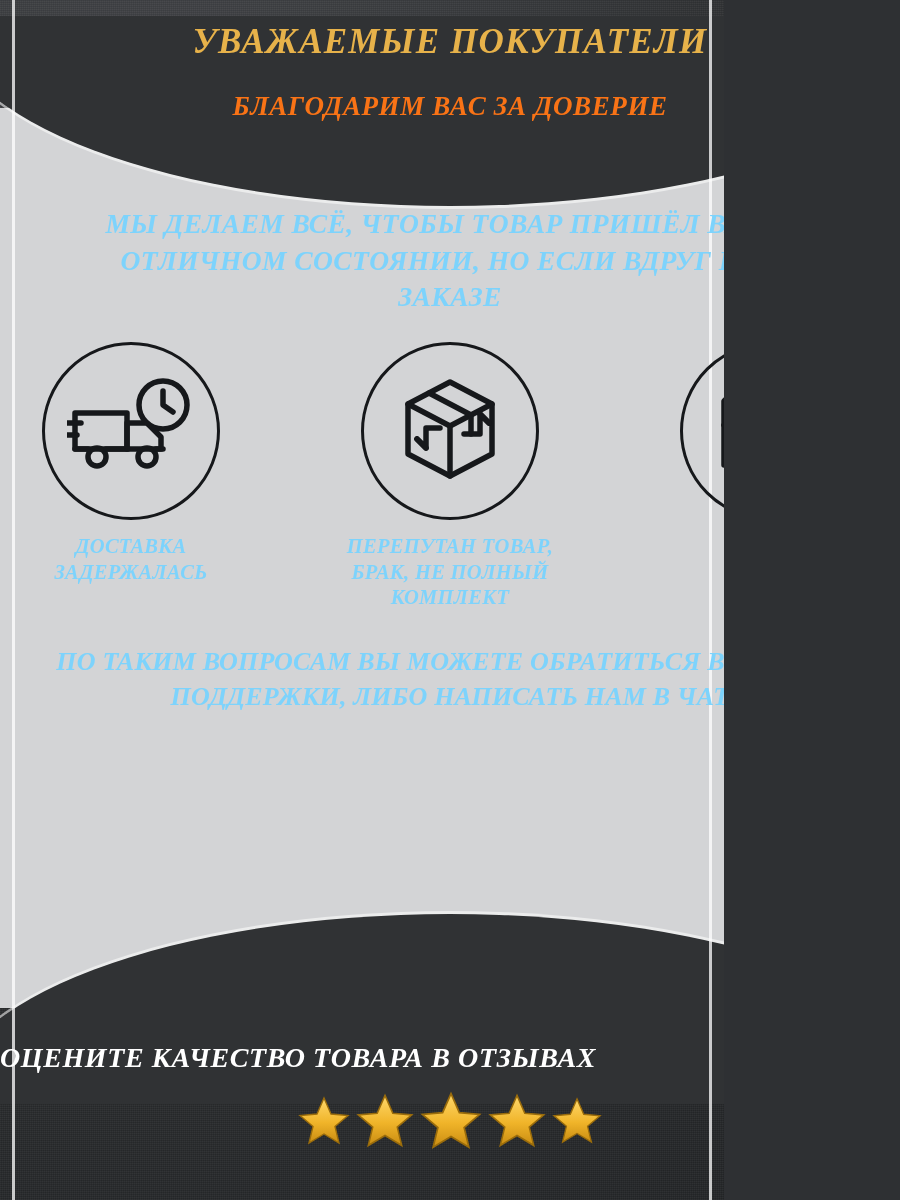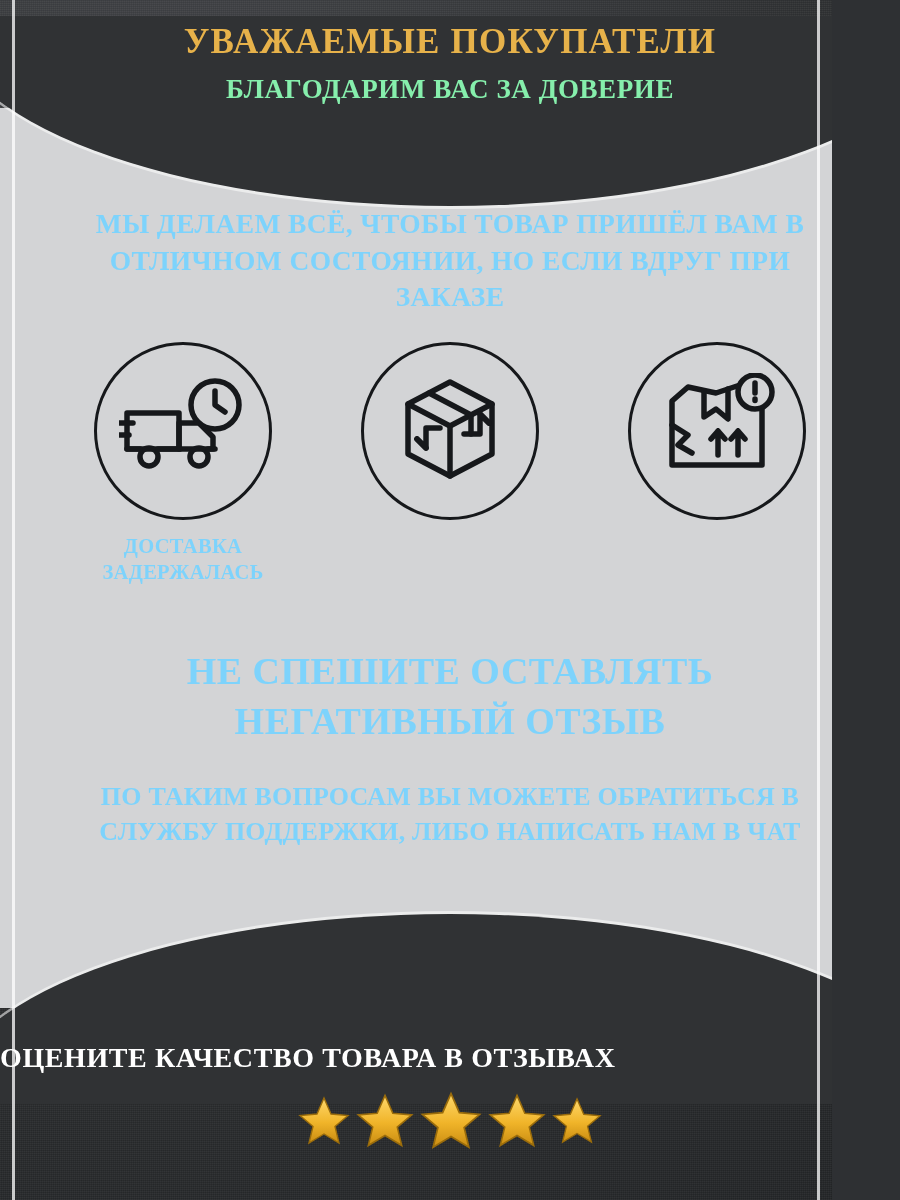--- a/index.html
+++ b/index.html
@@ -15,10 +15,11 @@
   }
   .page {
     position: relative;
-    width: 832px;
+    width: 724px;
     height: 1200px;
     background: #303234;
     overflow: hidden;
+    font-style: italic;
   }
   
   .page::before {

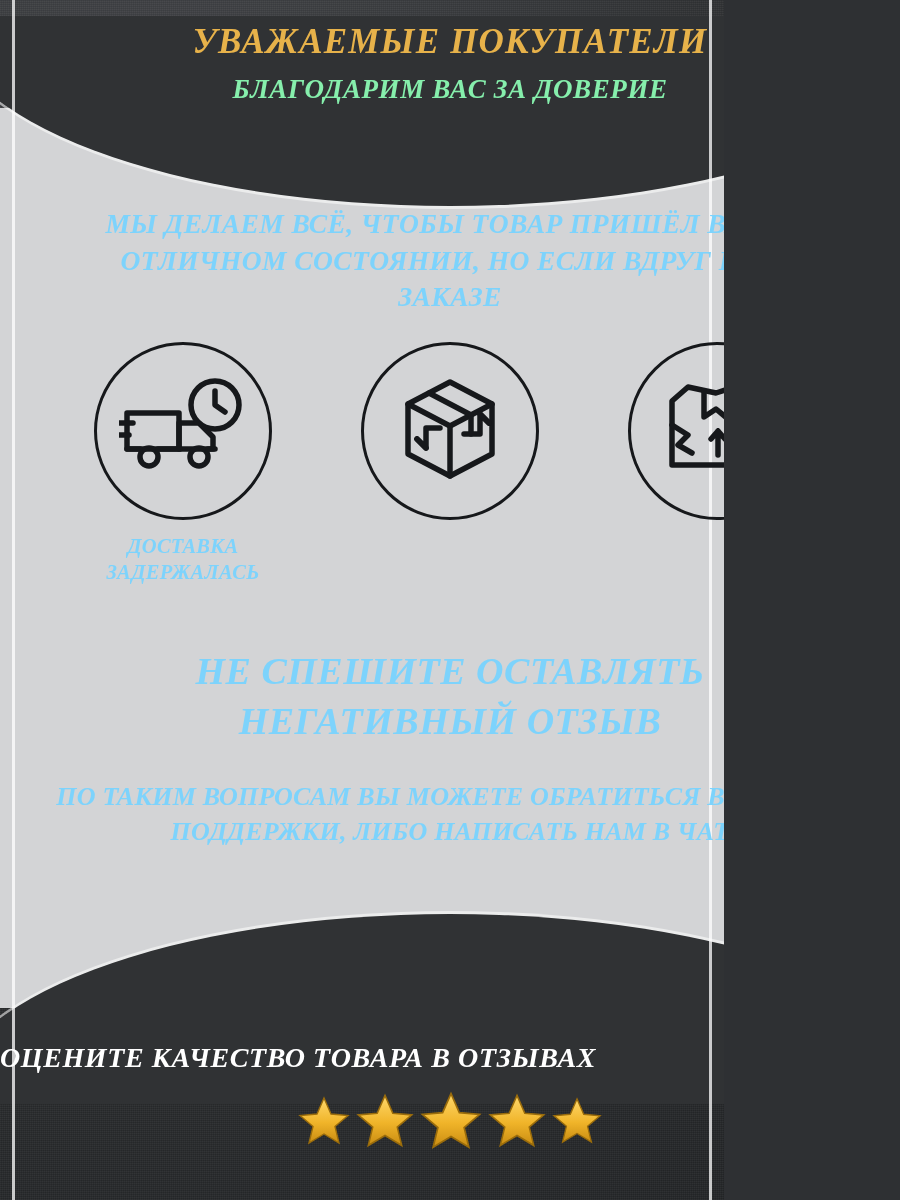--- a/index.html
+++ b/index.html
@@ -99,10 +99,10 @@
     line-height: 1.15;
   }
   .header-sub {
-    margin-top: 10px;
+    margin-top: 27px;
     font-size: 27px;
     font-weight: bold;
-    color: #86efac;
+    color: #f97316;
     text-transform: uppercase;
     line-height: 1.28;
     letter-spacing: 0.6px;

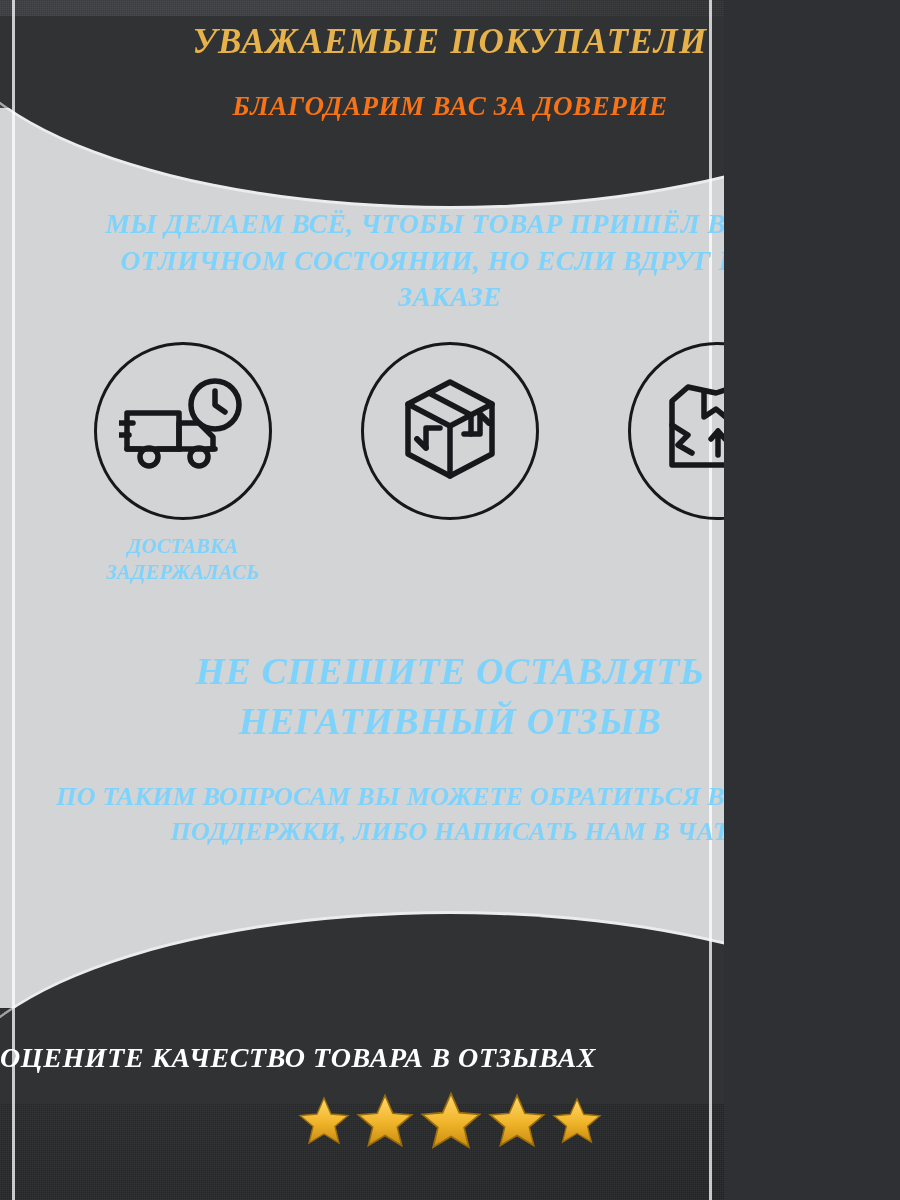--- a/index.html
+++ b/index.html
@@ -135,7 +135,7 @@
     display: flex;
     justify-content: center;
     align-items: flex-start;
-    gap: 32px;
+    gap: 84px;
   }
   .icon-col {
     width: 235px;

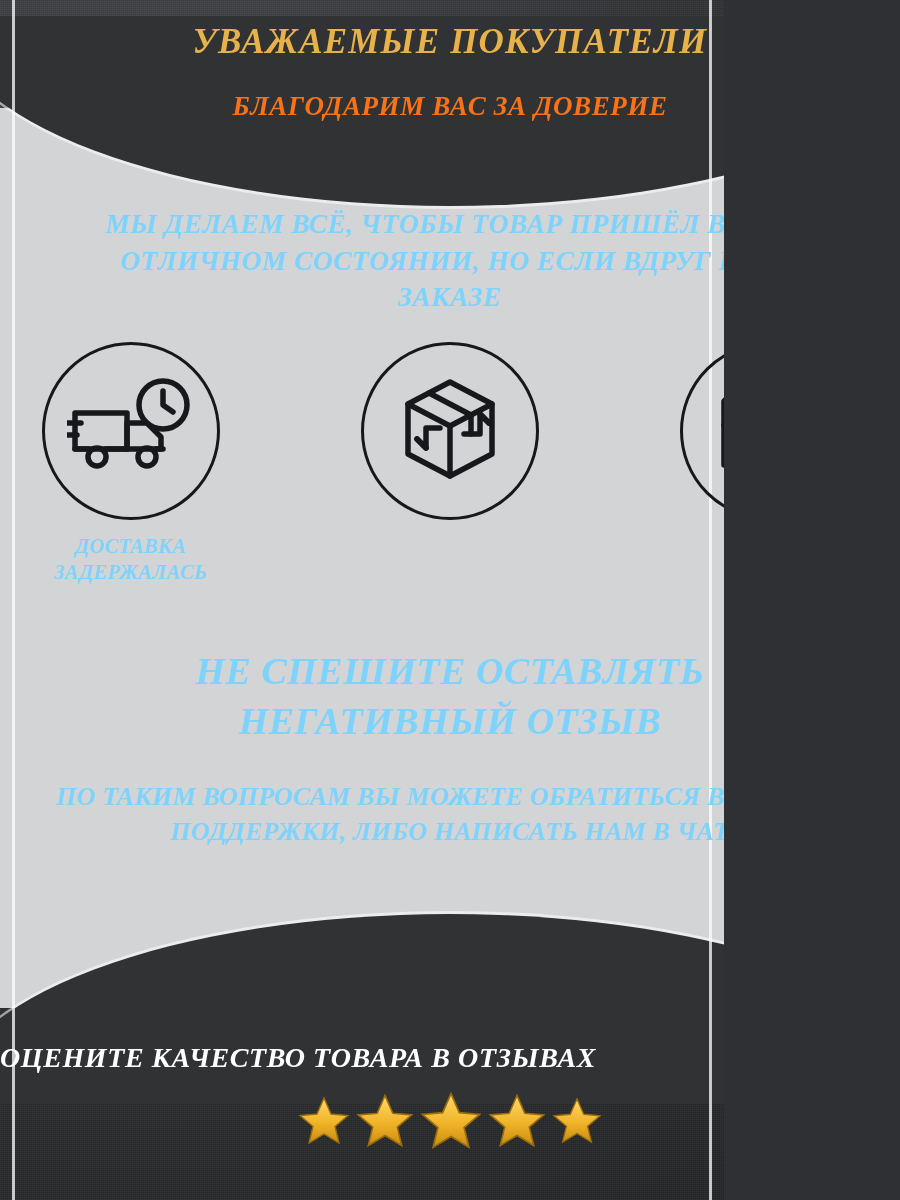--- a/index.html
+++ b/index.html
@@ -270,6 +270,7 @@
             </svg>
           </span>
         </div>
+        <div class="icon-caption">ПЕРЕПУТАН ТОВАР, БРАК, НЕ ПОЛНЫЙ КОМПЛЕКТ</div>
       </div>
 
       <div class="icon-col">

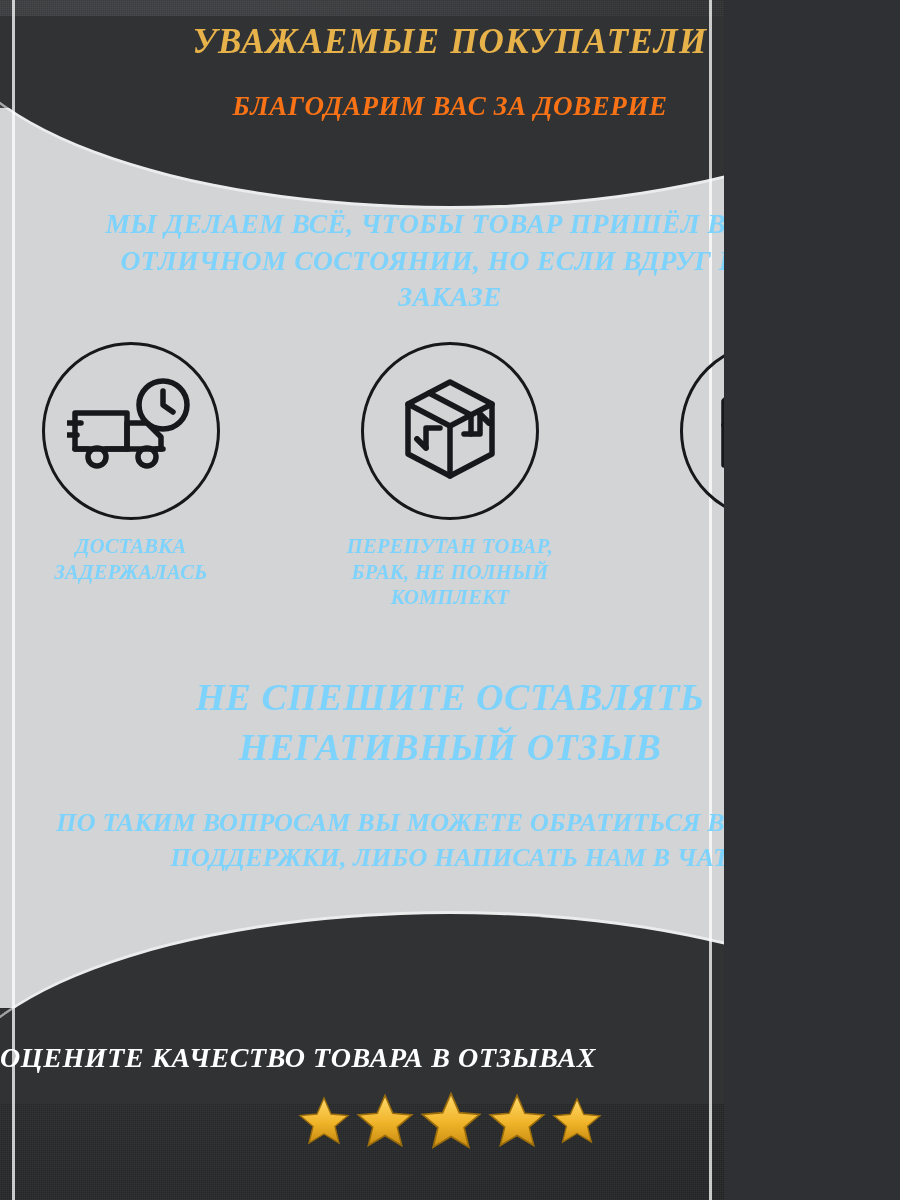--- a/index.html
+++ b/index.html
@@ -294,7 +294,6 @@
 
     </div>
 
-    <div class="headline">НЕ СПЕШИТЕ ОСТАВЛЯТЬ НЕГАТИВНЫЙ ОТЗЫВ</div>
     <div class="subtext">ПО ТАКИМ ВОПРОСАМ ВЫ МОЖЕТЕ ОБРАТИТЬСЯ В СЛУЖБУ ПОДДЕРЖКИ, ЛИБО НАПИСАТЬ НАМ В ЧАТ</div>
   </div>
 

